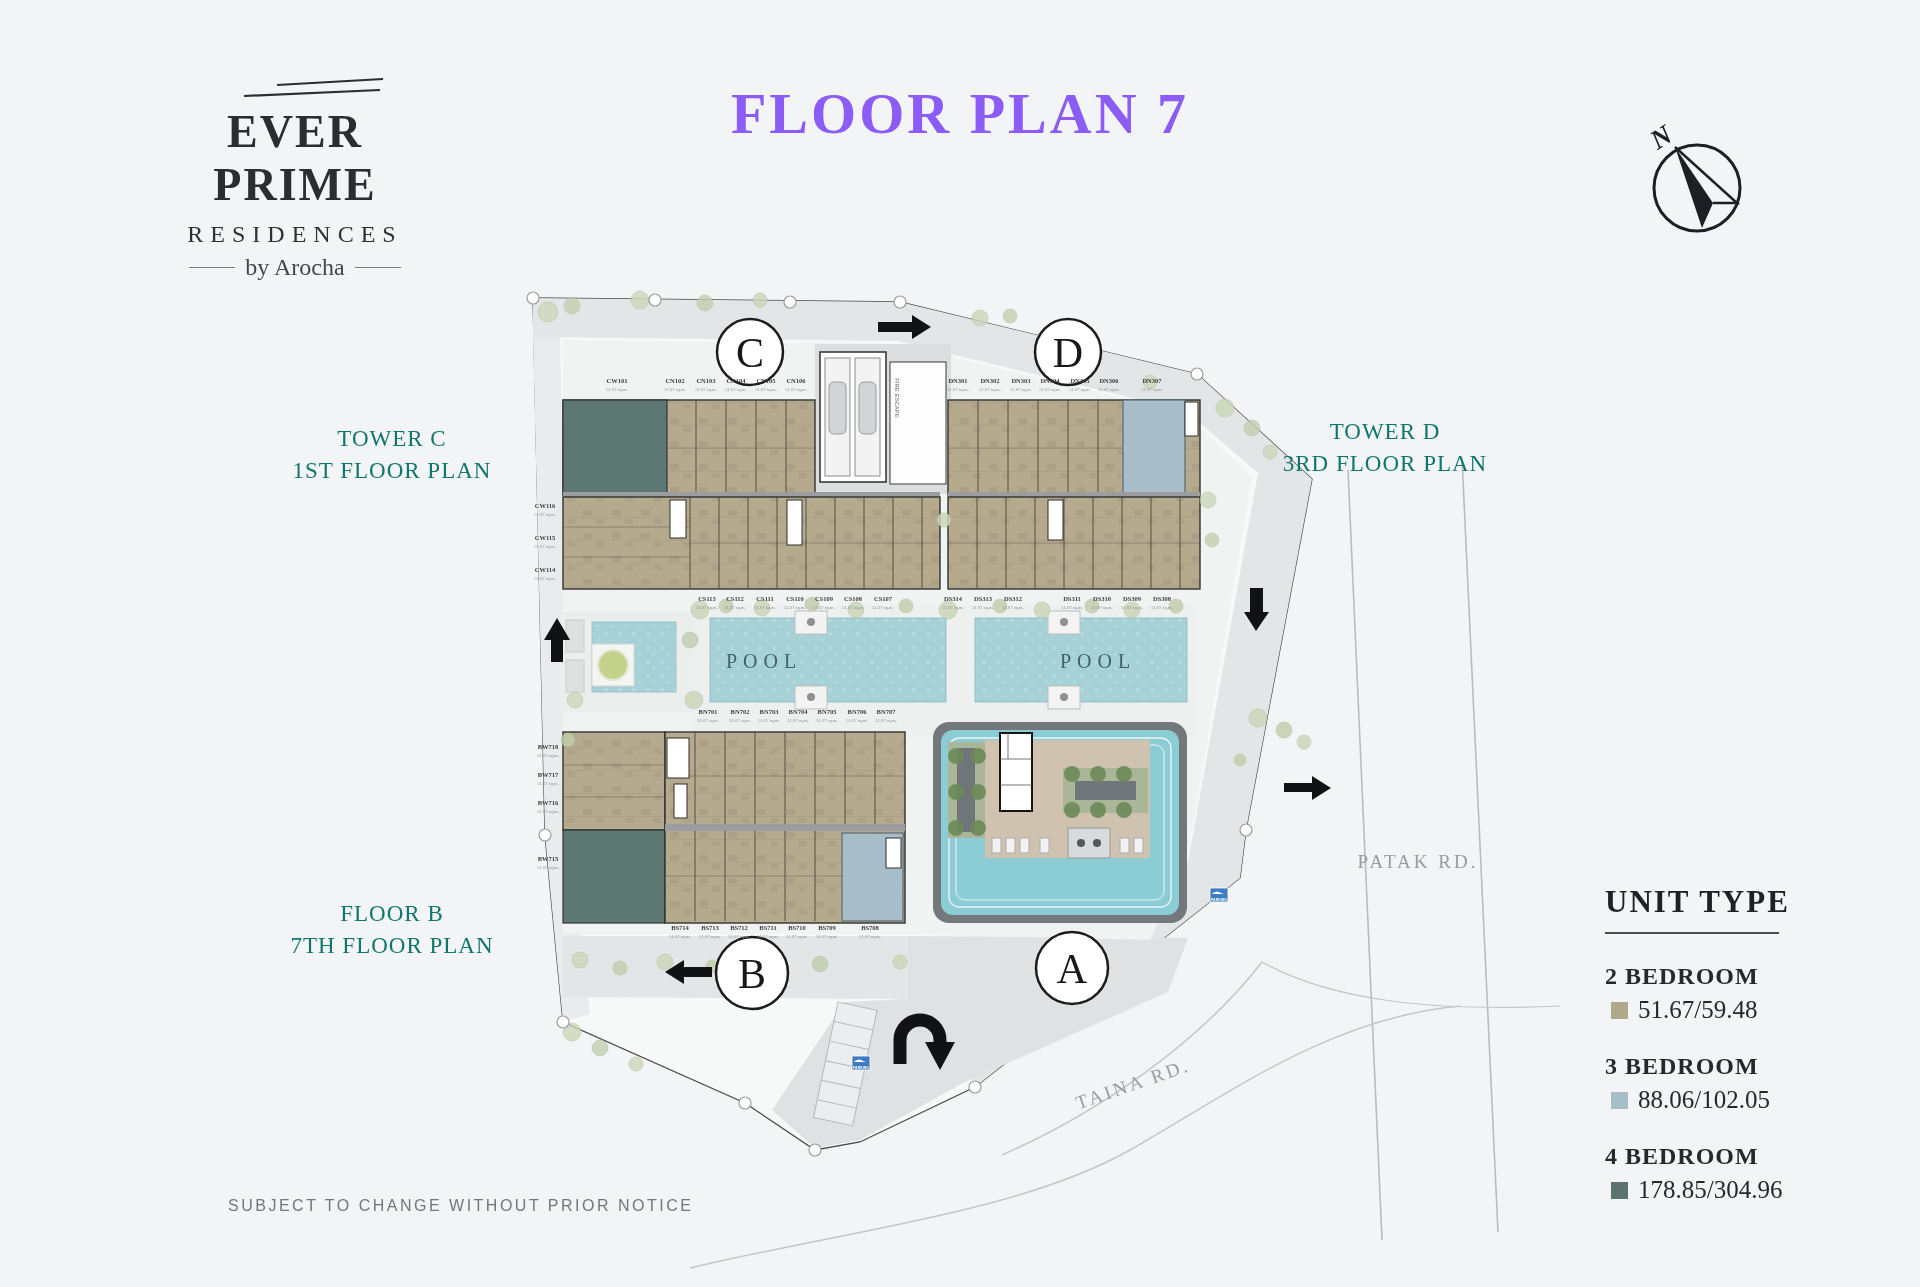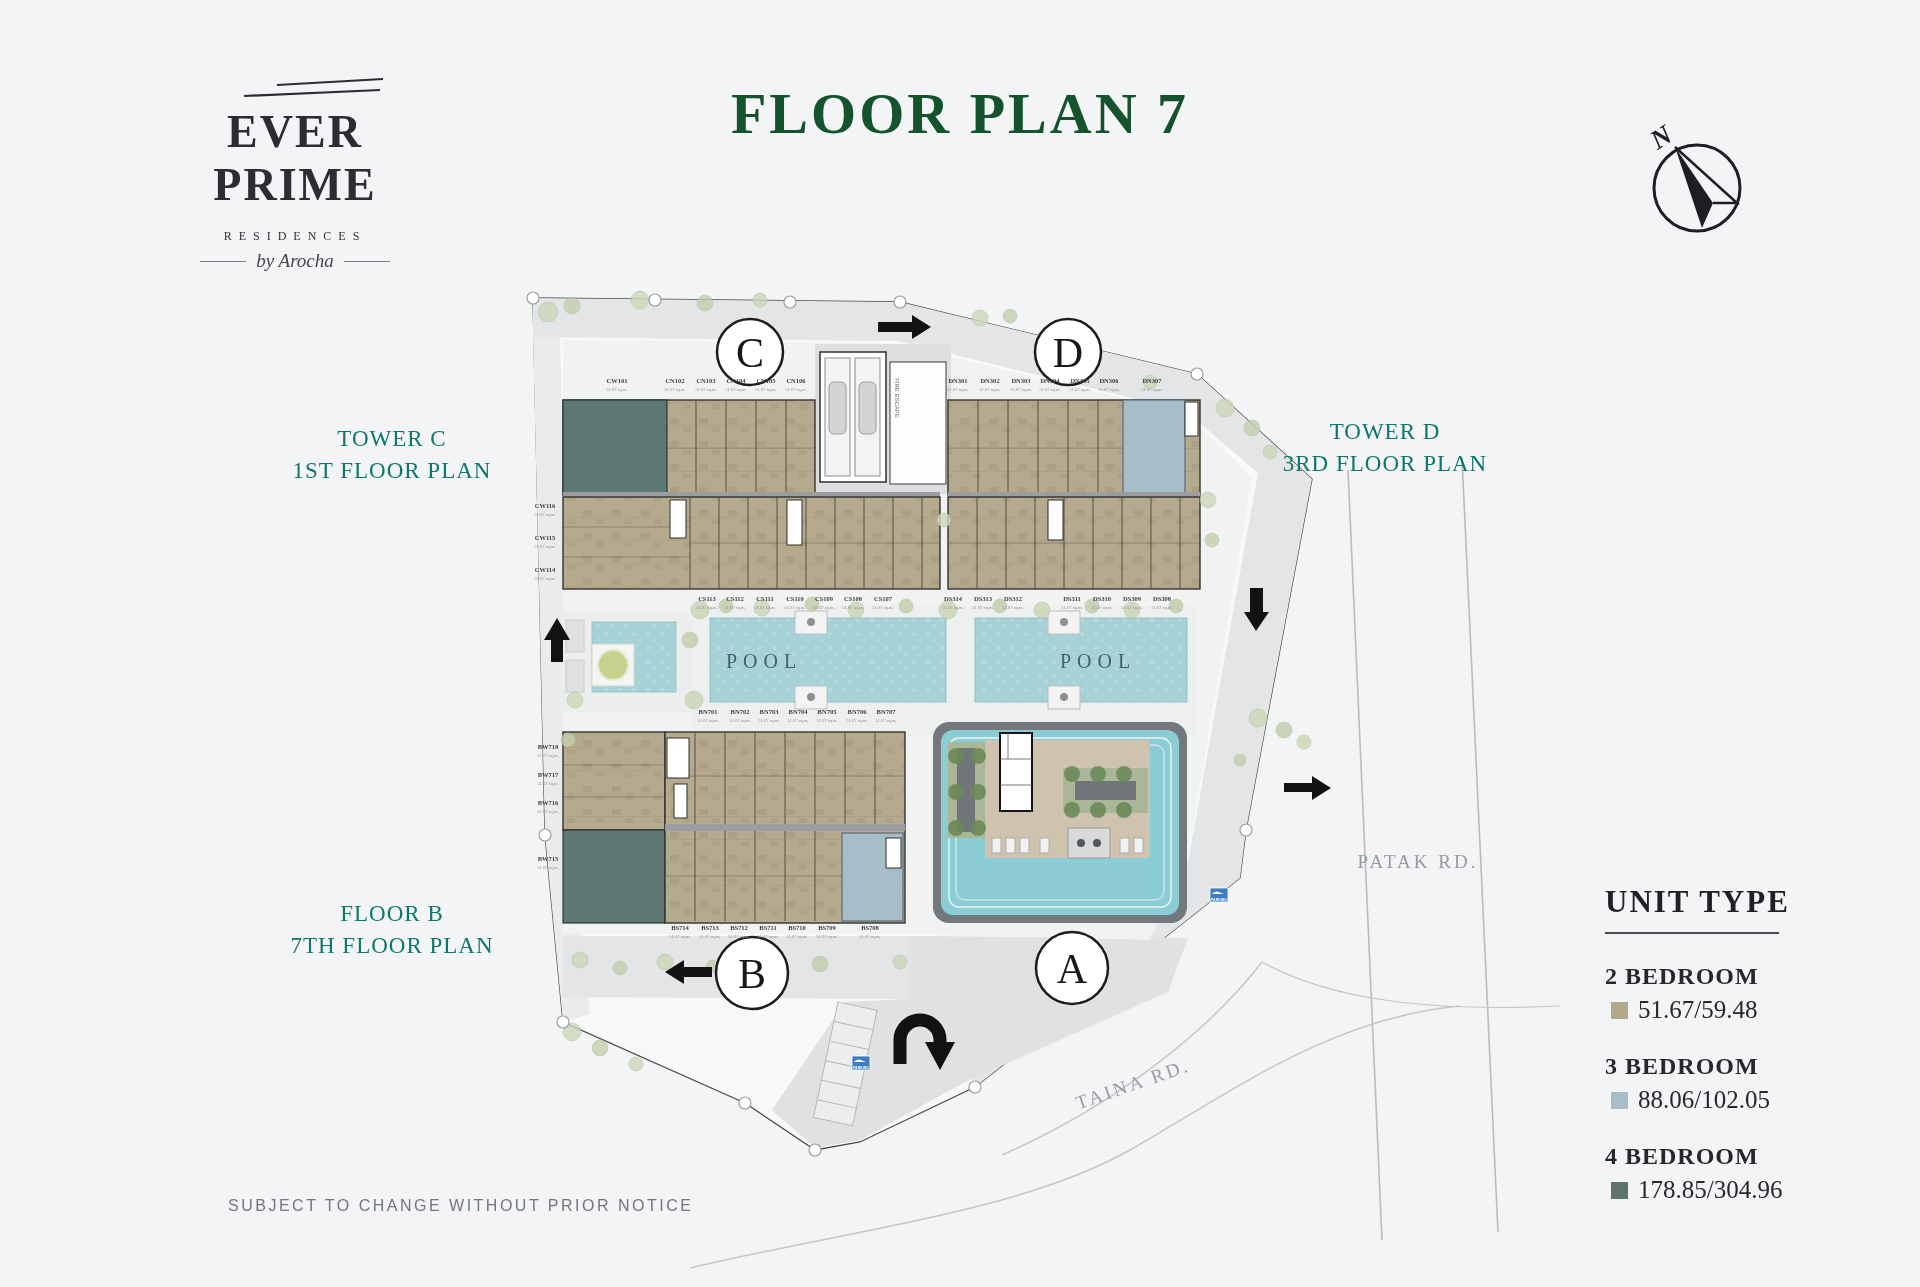--- a/index.html
+++ b/index.html
@@ -14,7 +14,7 @@
   .logo-by::before,.logo-by::after{content:"";display:block;width:46px;height:1px;background:#7a7d82;}
   
   .title{left:0;right:0;top:80px;text-align:center;font-size:58px;font-weight:700;
-         letter-spacing:3px;color:#14532d;margin:0;}
+         letter-spacing:3px;color:#8b5cf6;margin:0;}
   
   .tower-label{width:280px;text-align:center;font-size:23px;letter-spacing:1px;line-height:1.4;color:#0f766e;}
   .tl-c{left:252px;top:423px;} .tl-d{left:1245px;top:416px;}

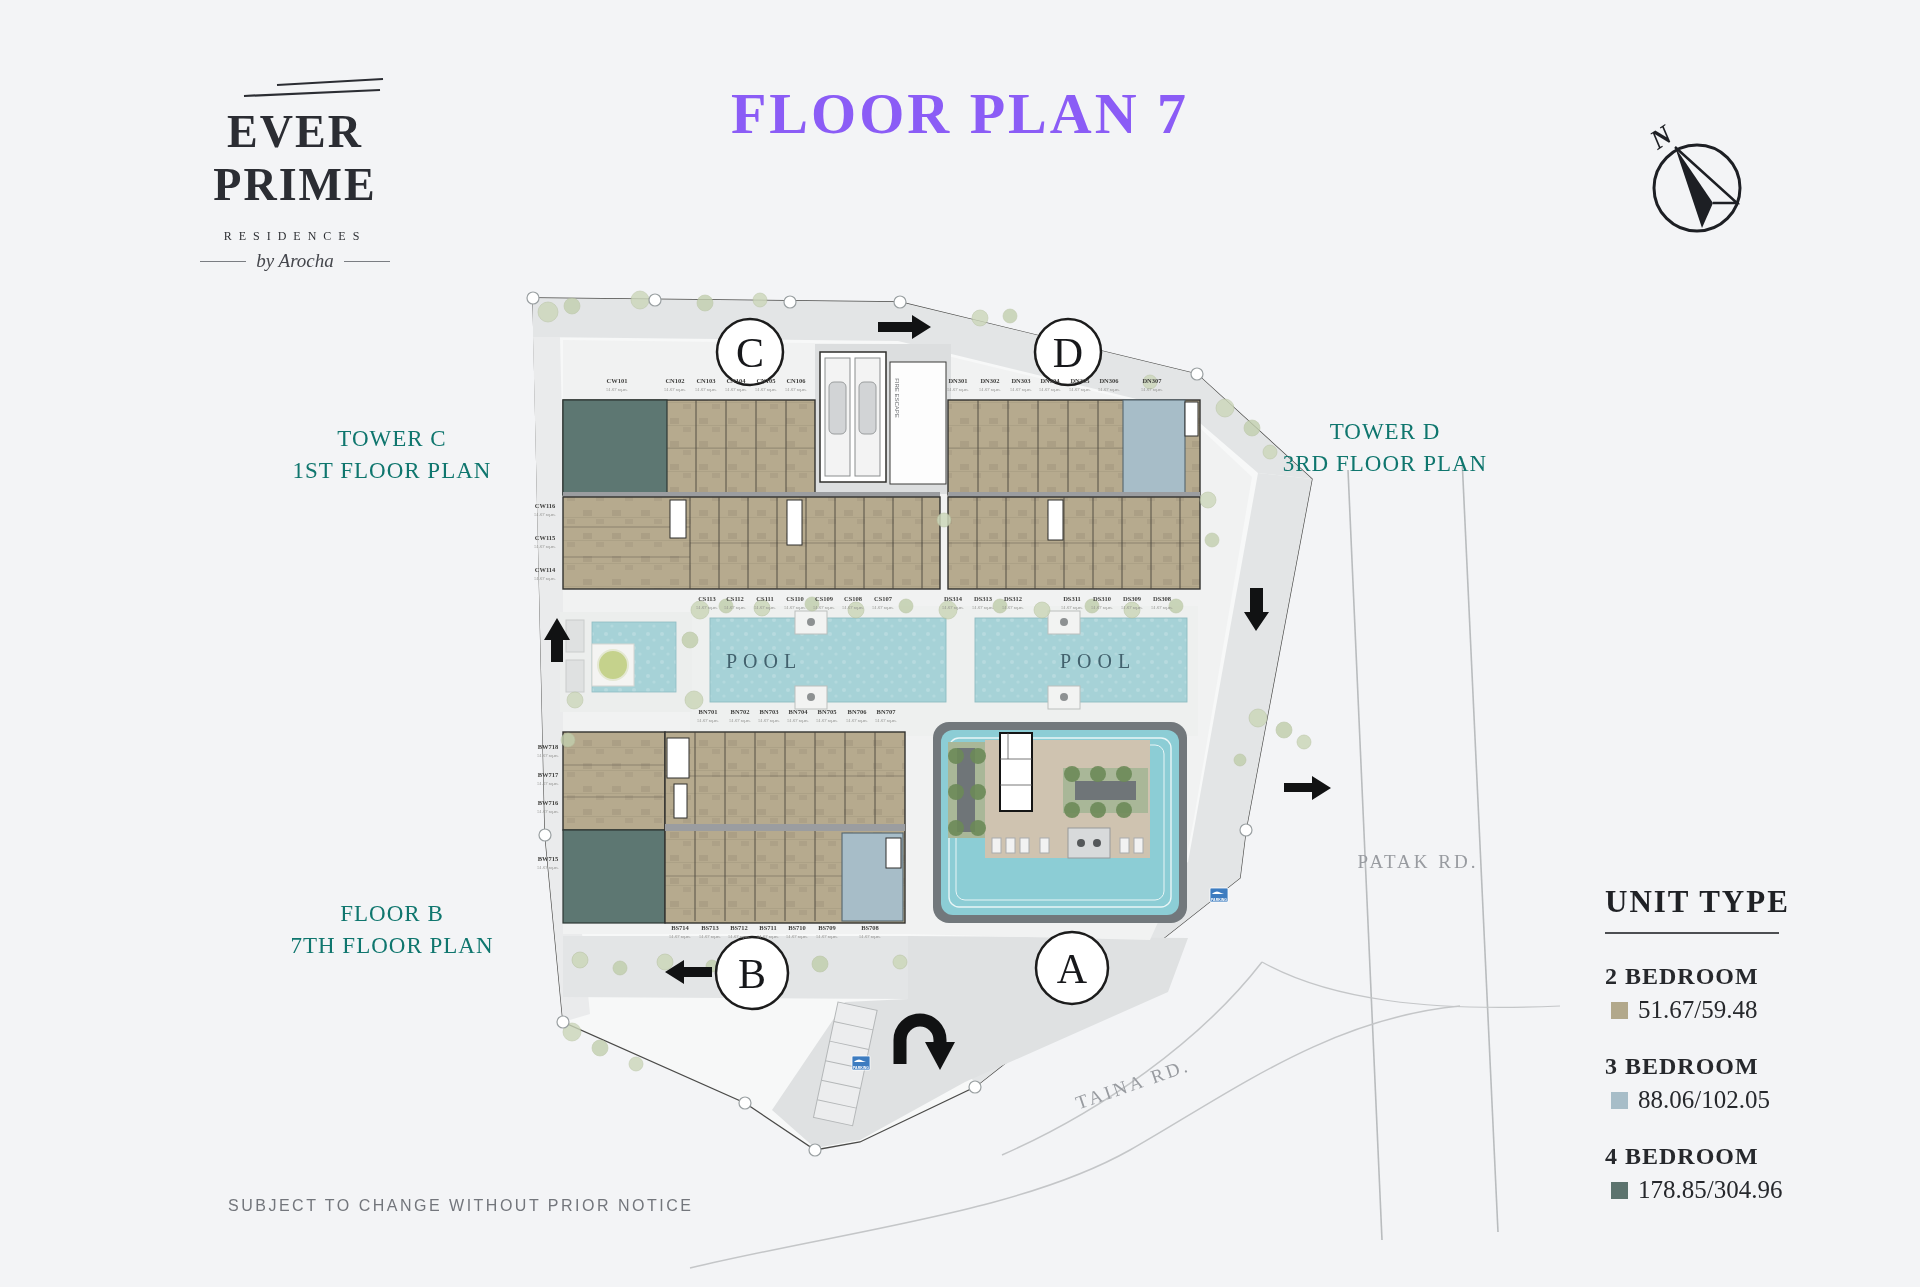--- a/index.html
+++ b/index.html
@@ -9,7 +9,7 @@
   
   .logo{left:150px;top:55px;width:290px;text-align:center;}
   .logo-name{font-size:46px;font-weight:700;letter-spacing:2px;color:#2b2d33;margin-top:2px;}
-  .logo-sub{font-size:12px;letter-spacing:7px;color:#2f3135;margin-top:18px;}
+  .logo-sub{font-size:24px;letter-spacing:7px;color:#2f3135;margin-top:10px;}
   .logo-by{font-style:italic;font-size:19px;color:#45474d;margin-top:6px;display:flex;align-items:center;justify-content:center;gap:10px;}
   .logo-by::before,.logo-by::after{content:"";display:block;width:46px;height:1px;background:#7a7d82;}
   

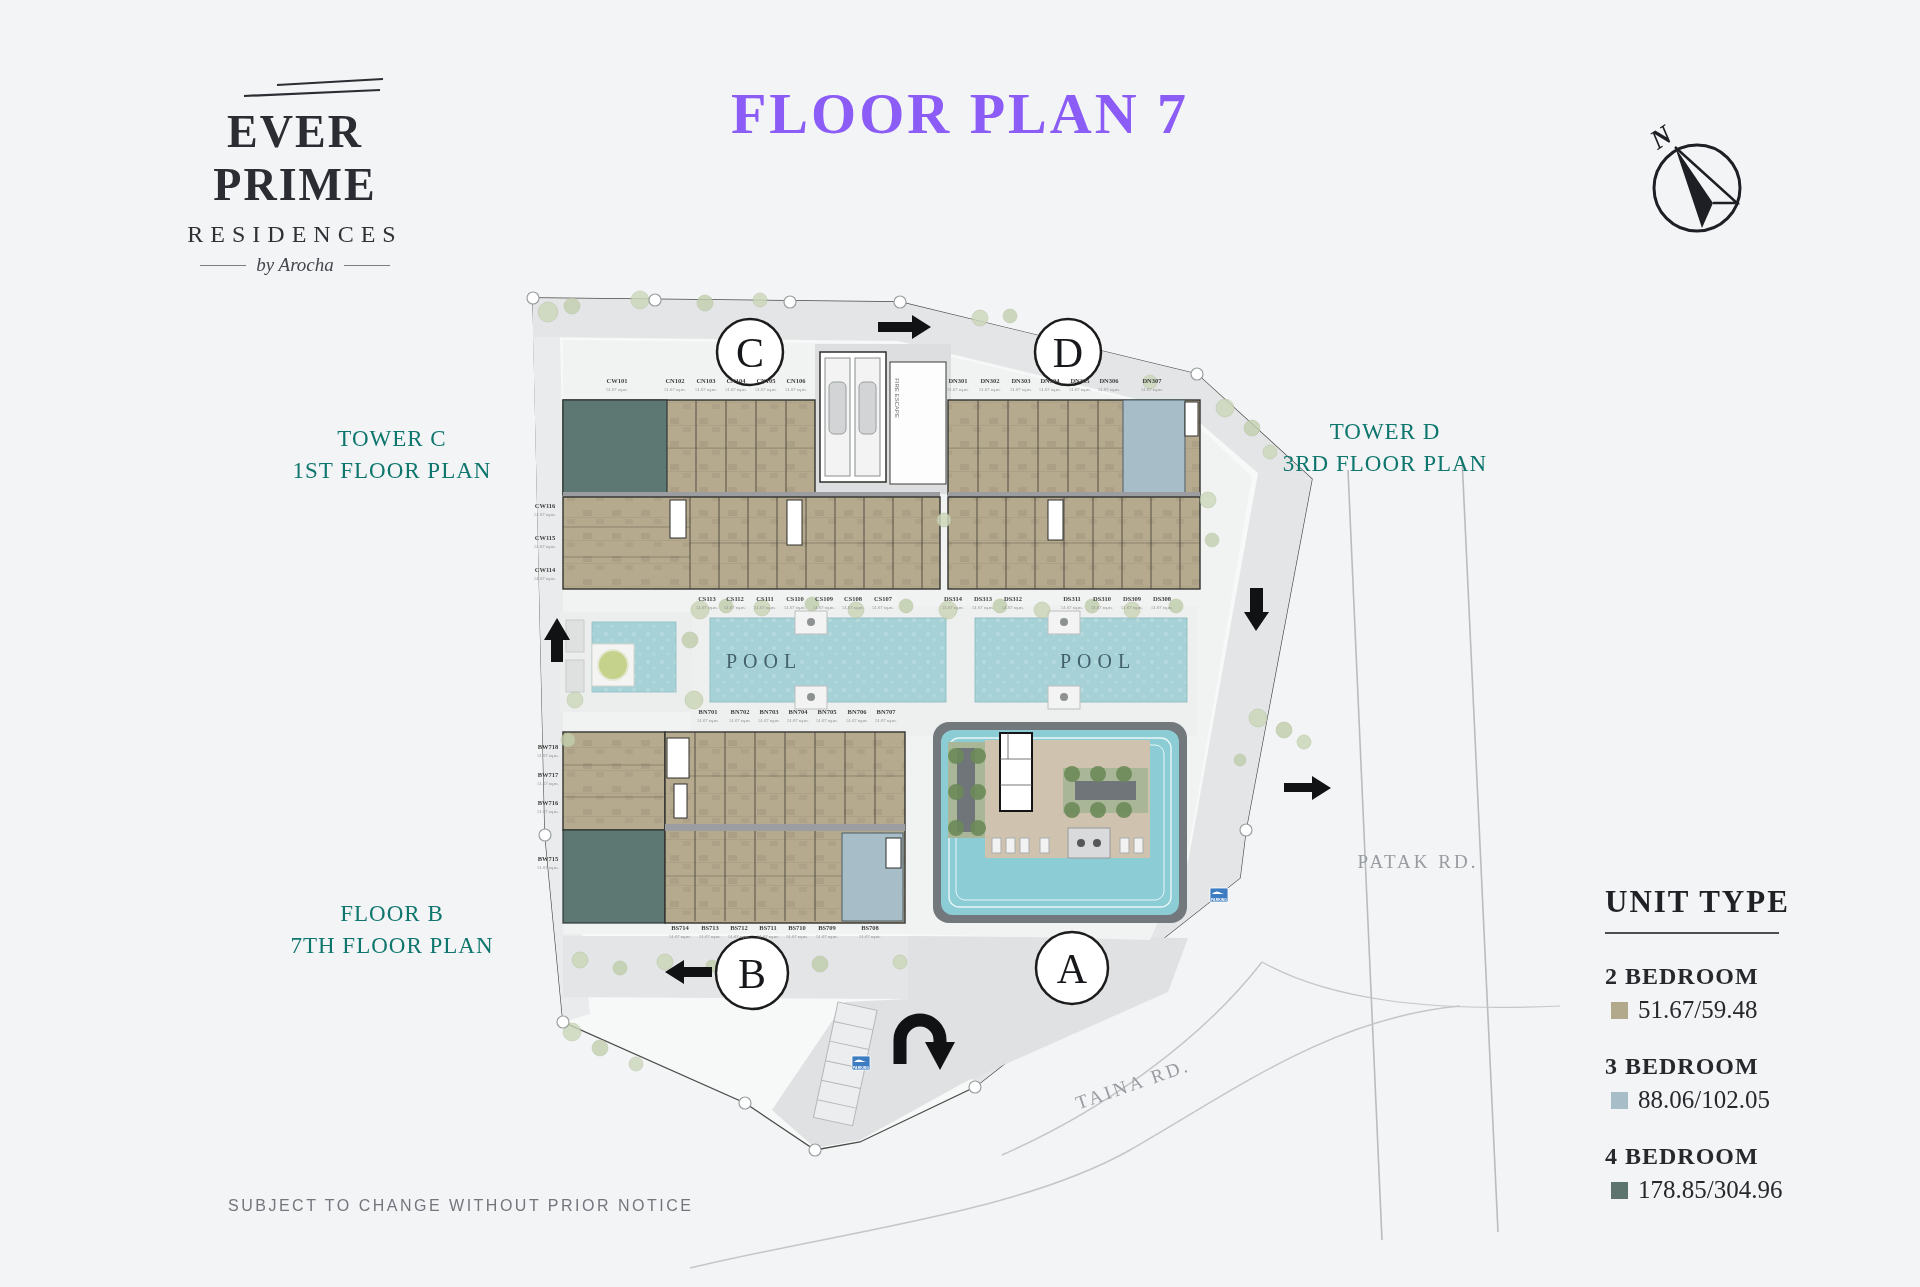--- a/index.html
+++ b/index.html
@@ -10,7 +10,7 @@
   .logo{left:150px;top:55px;width:290px;text-align:center;}
   .logo-name{font-size:46px;font-weight:700;letter-spacing:2px;color:#2b2d33;margin-top:2px;}
   .logo-sub{font-size:24px;letter-spacing:7px;color:#2f3135;margin-top:10px;}
-  .logo-by{font-style:italic;font-size:19px;color:#45474d;margin-top:6px;display:flex;align-items:center;justify-content:center;gap:10px;}
+  .logo-by{font-size:24px;color:#45474d;margin-top:6px;display:flex;align-items:center;justify-content:center;gap:10px;}
   .logo-by::before,.logo-by::after{content:"";display:block;width:46px;height:1px;background:#7a7d82;}
   
   .title{left:0;right:0;top:80px;text-align:center;font-size:58px;font-weight:700;

